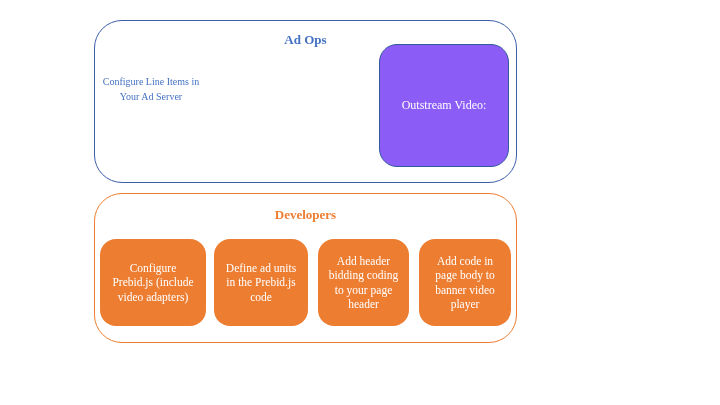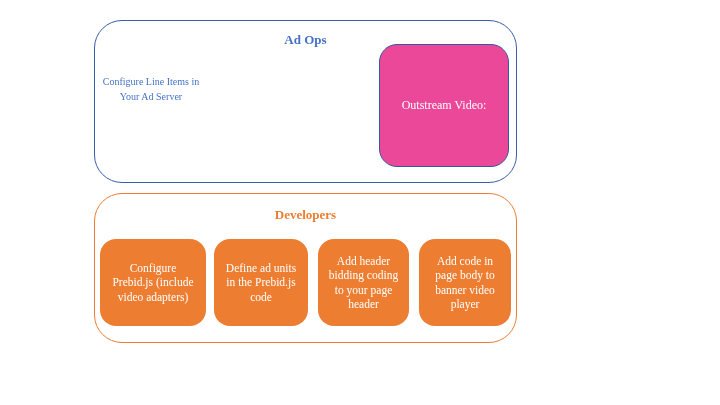--- a/index.html
+++ b/index.html
@@ -46,7 +46,7 @@
   
   .blue-box {
     position: absolute;
-    background: #ec4899;
+    background: #8b5cf6;
     border: 1px solid #35599e;
     border-radius: 18px;
     color: #ffffff;

